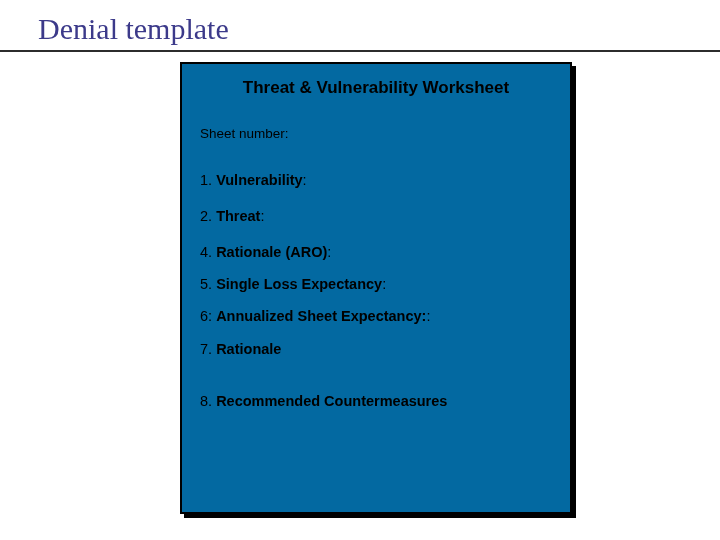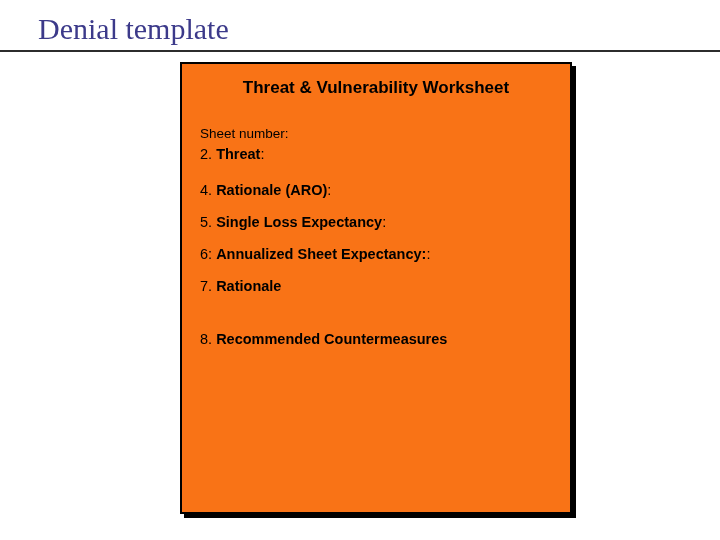--- a/index.html
+++ b/index.html
@@ -42,7 +42,7 @@
     left: 180px;
     width: 392px;
     height: 452px;
-    background: #f97316;
+    background: #0369a1;
     border: 2px solid #000000;
     padding: 14px 18px 10px 18px;
   }

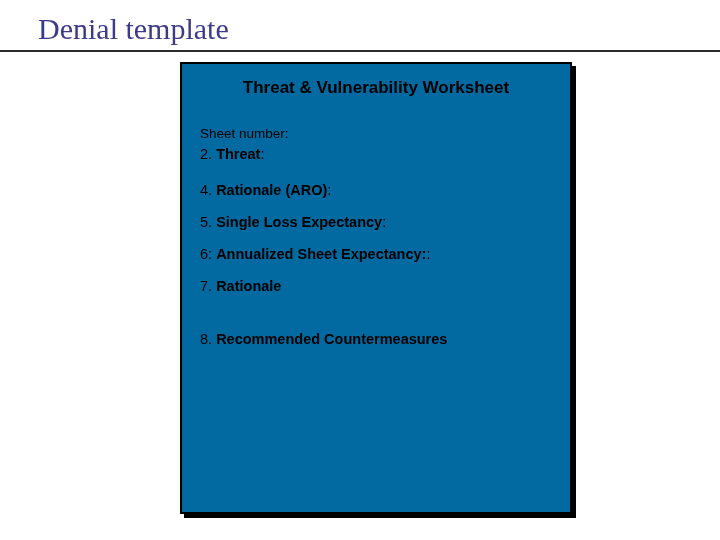--- a/index.html
+++ b/index.html
@@ -61,7 +61,7 @@
   }
   .field-label { font-weight: 700; }
   .field-plain { font-weight: 400; }
-  .field.sheetno { font-weight: 400; font-size: 13.5px; margin-bottom: 2px; }
+  .field.sheetno { font-weight: 400; font-size: 13.5px; margin-bottom: 28px; }
   .field.gap-small { margin-bottom: 14px; }
   .field.gap-large { margin-bottom: 34px; }
 </style>

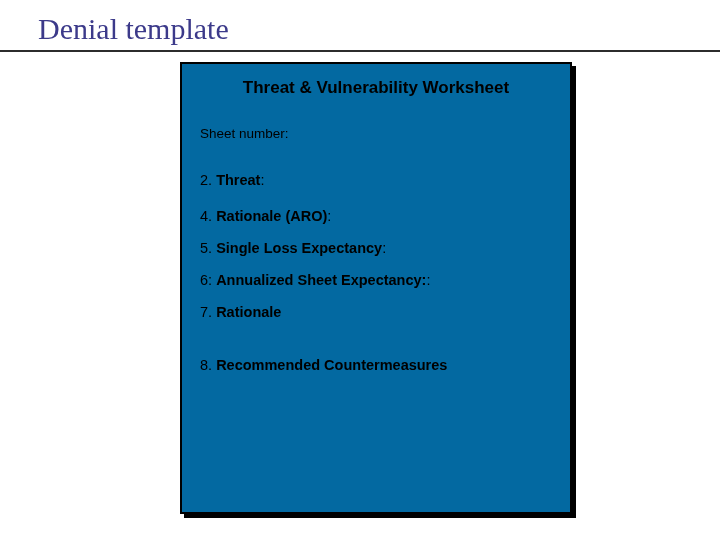--- a/index.html
+++ b/index.html
@@ -78,6 +78,10 @@
 
   <div class="field sheetno">Sheet number:</div>
 
+  <div class="field">
+    <span class="field-plain">1.</span>
+    <span class="field-label">Vulnerability</span><span class="field-plain">:</span>
+  </div>
 
   <div class="field">
     <span class="field-plain">2.</span>

